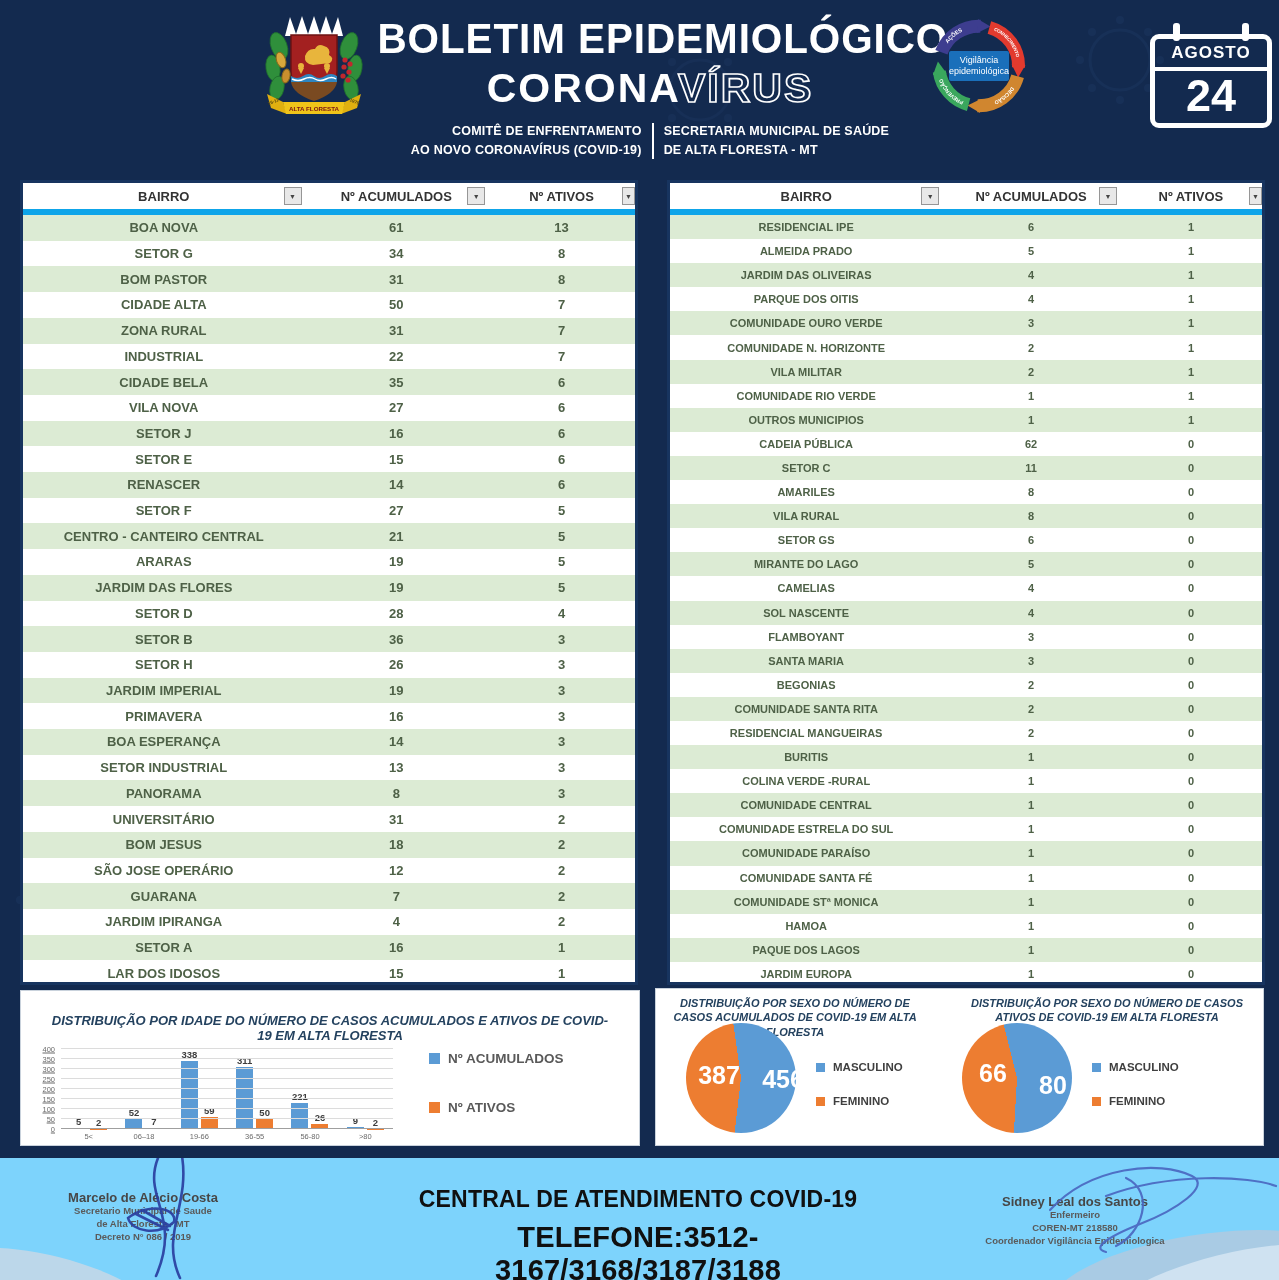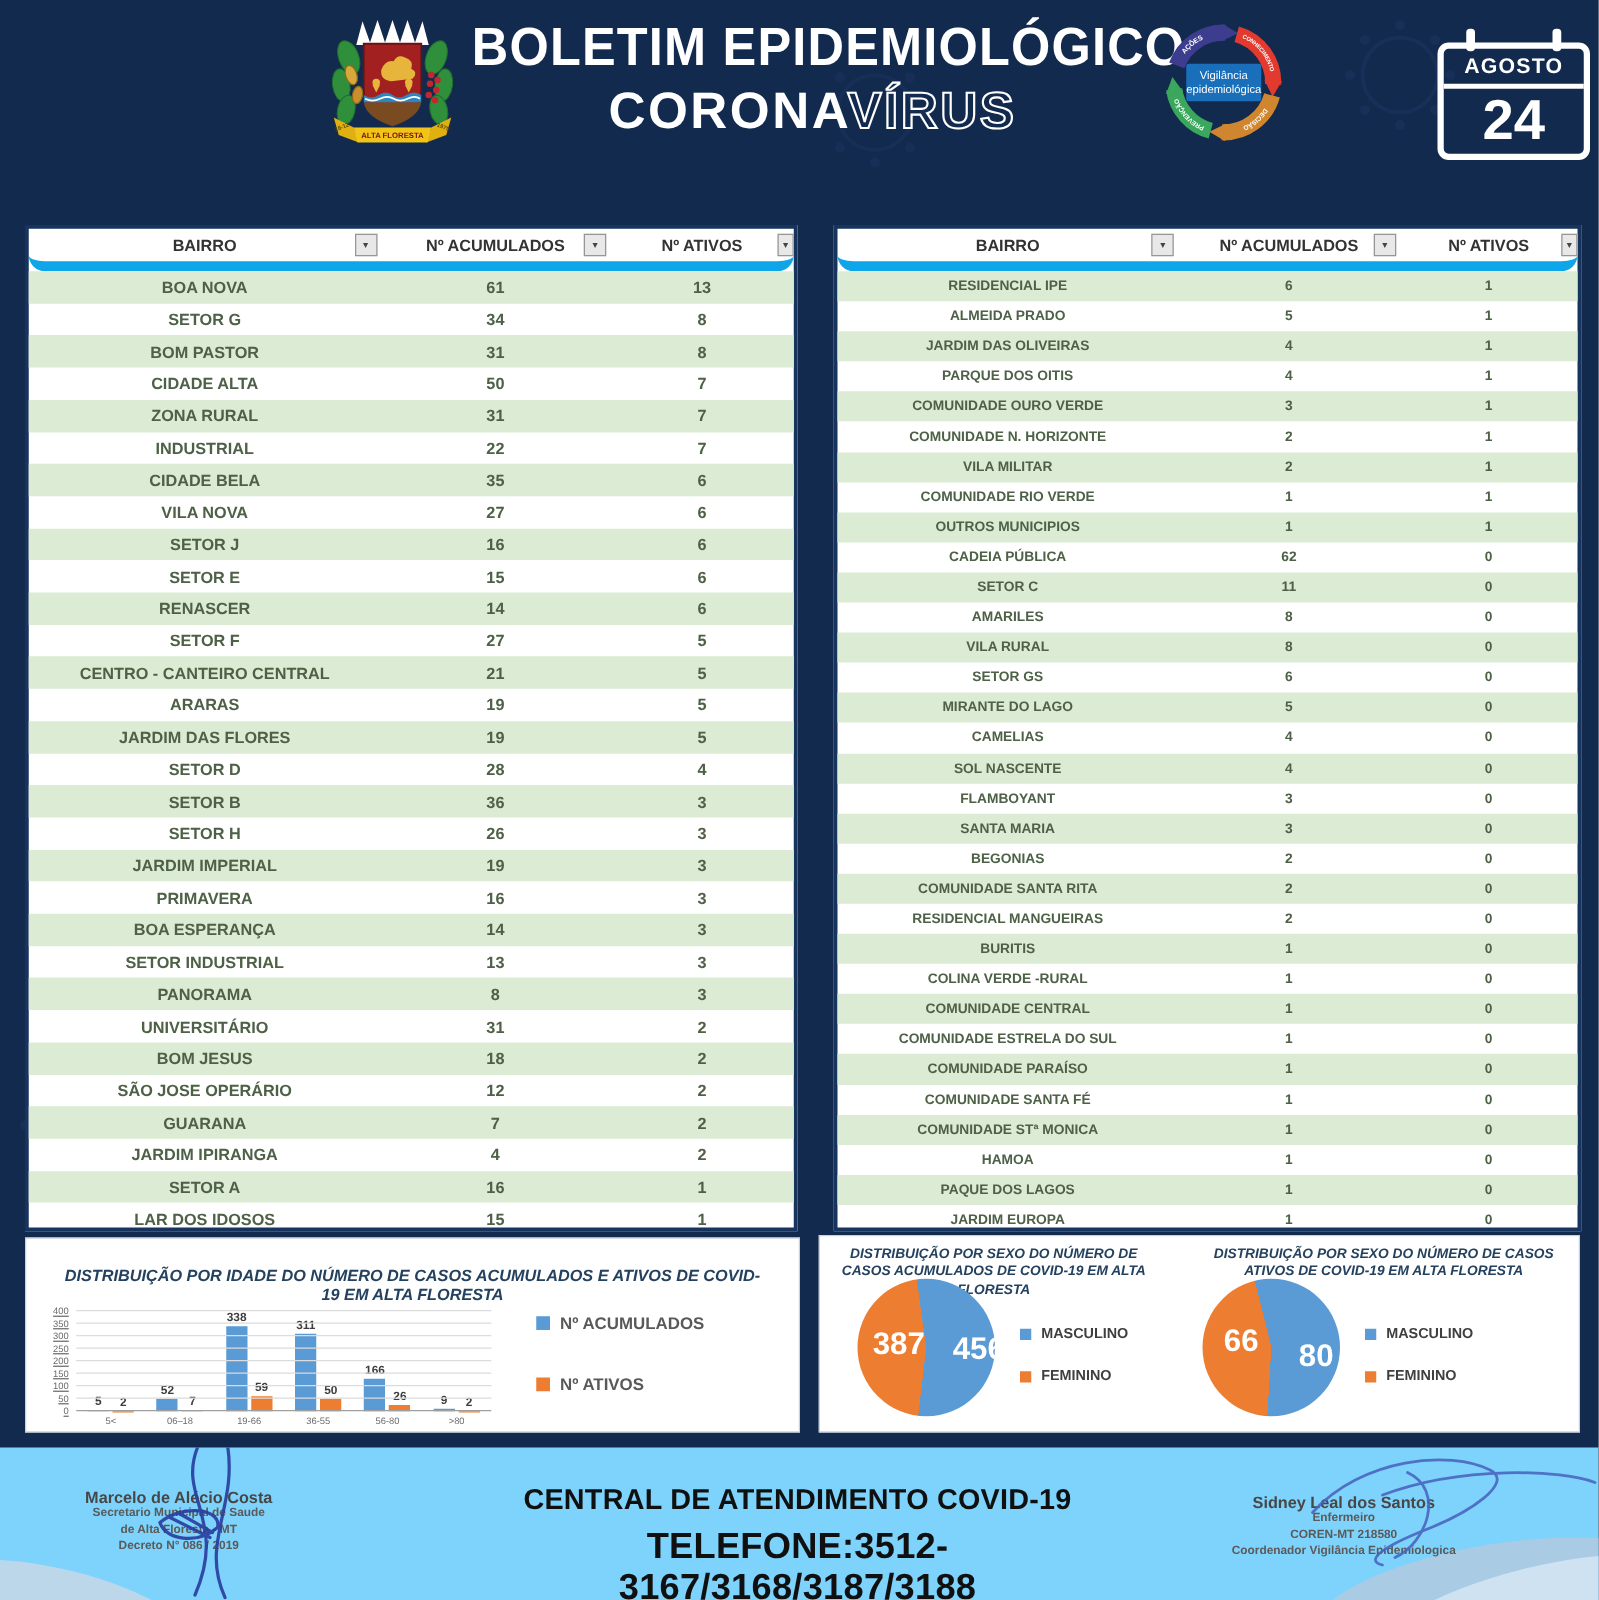--- a/index.html
+++ b/index.html
@@ -167,6 +167,17 @@
     <div id="title-block">
       <div id="title-1">BOLETIM EPIDEMIOLÓGICO</div>
       <div id="title-2"><span>CORONA</span><span class="outline">VÍRUS</span></div>
+      <div id="subtitle">
+        <div class="sub-col r1">
+          <div>COMITÊ DE ENFRENTAMENTO</div>
+          <div>AO NOVO CORONAVÍRUS (COVID-19)</div>
+        </div>
+        <div id="sub-divider"></div>
+        <div class="sub-col r2">
+          <div>SECRETARIA MUNICIPAL DE SAÚDE</div>
+          <div>DE ALTA FLORESTA - MT</div>
+        </div>
+      </div>
     </div>
 
     <svg id="cycle-logo" width="112" height="112" viewBox="0 0 112 112">

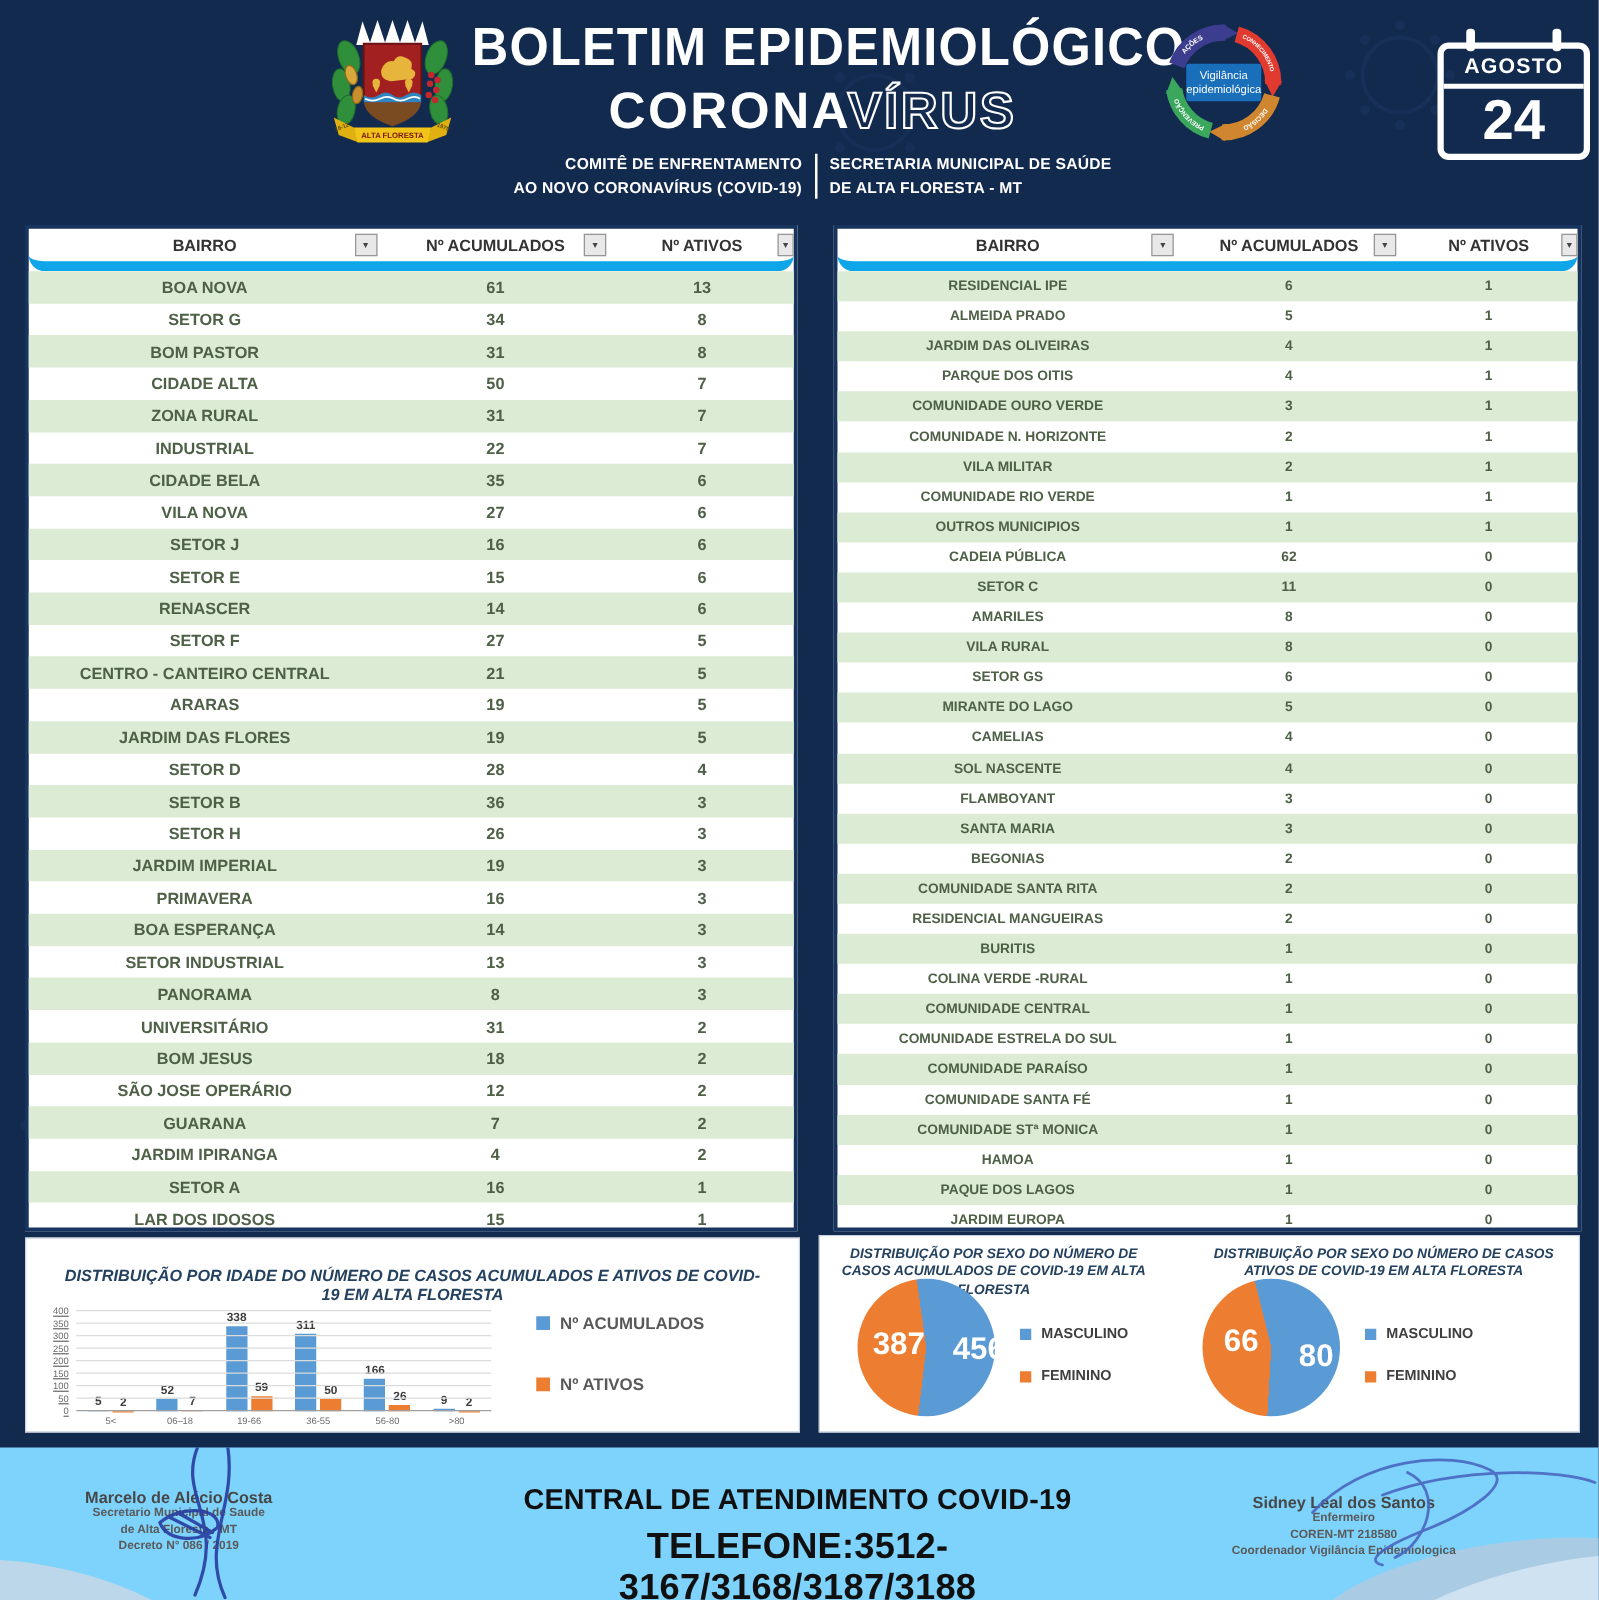--- a/index.html
+++ b/index.html
@@ -30,7 +30,7 @@
   .tablewrap{position:absolute;top:180px;background:#fff;border:3px solid #17345f;z-index:2;}
   #table-left{left:20px;width:612px;height:799px;}
   #table-right{left:667px;width:592px;height:799px;}
-  .thead{display:grid;grid-template-columns:46% 30% 24%;height:26px;border-bottom:8px solid #0ea5e9;border-radius:13px;}
+  .thead{display:grid;grid-template-columns:46% 30% 24%;height:26px;border-bottom:6px solid #0ea5e9;}
   .th{position:relative;display:flex;align-items:center;justify-content:center;
       font-weight:700;font-size:13px;color:#333;}
   .filter-btn{position:absolute;right:3px;top:4px;width:16px;height:16px;background:#e8e8e8;

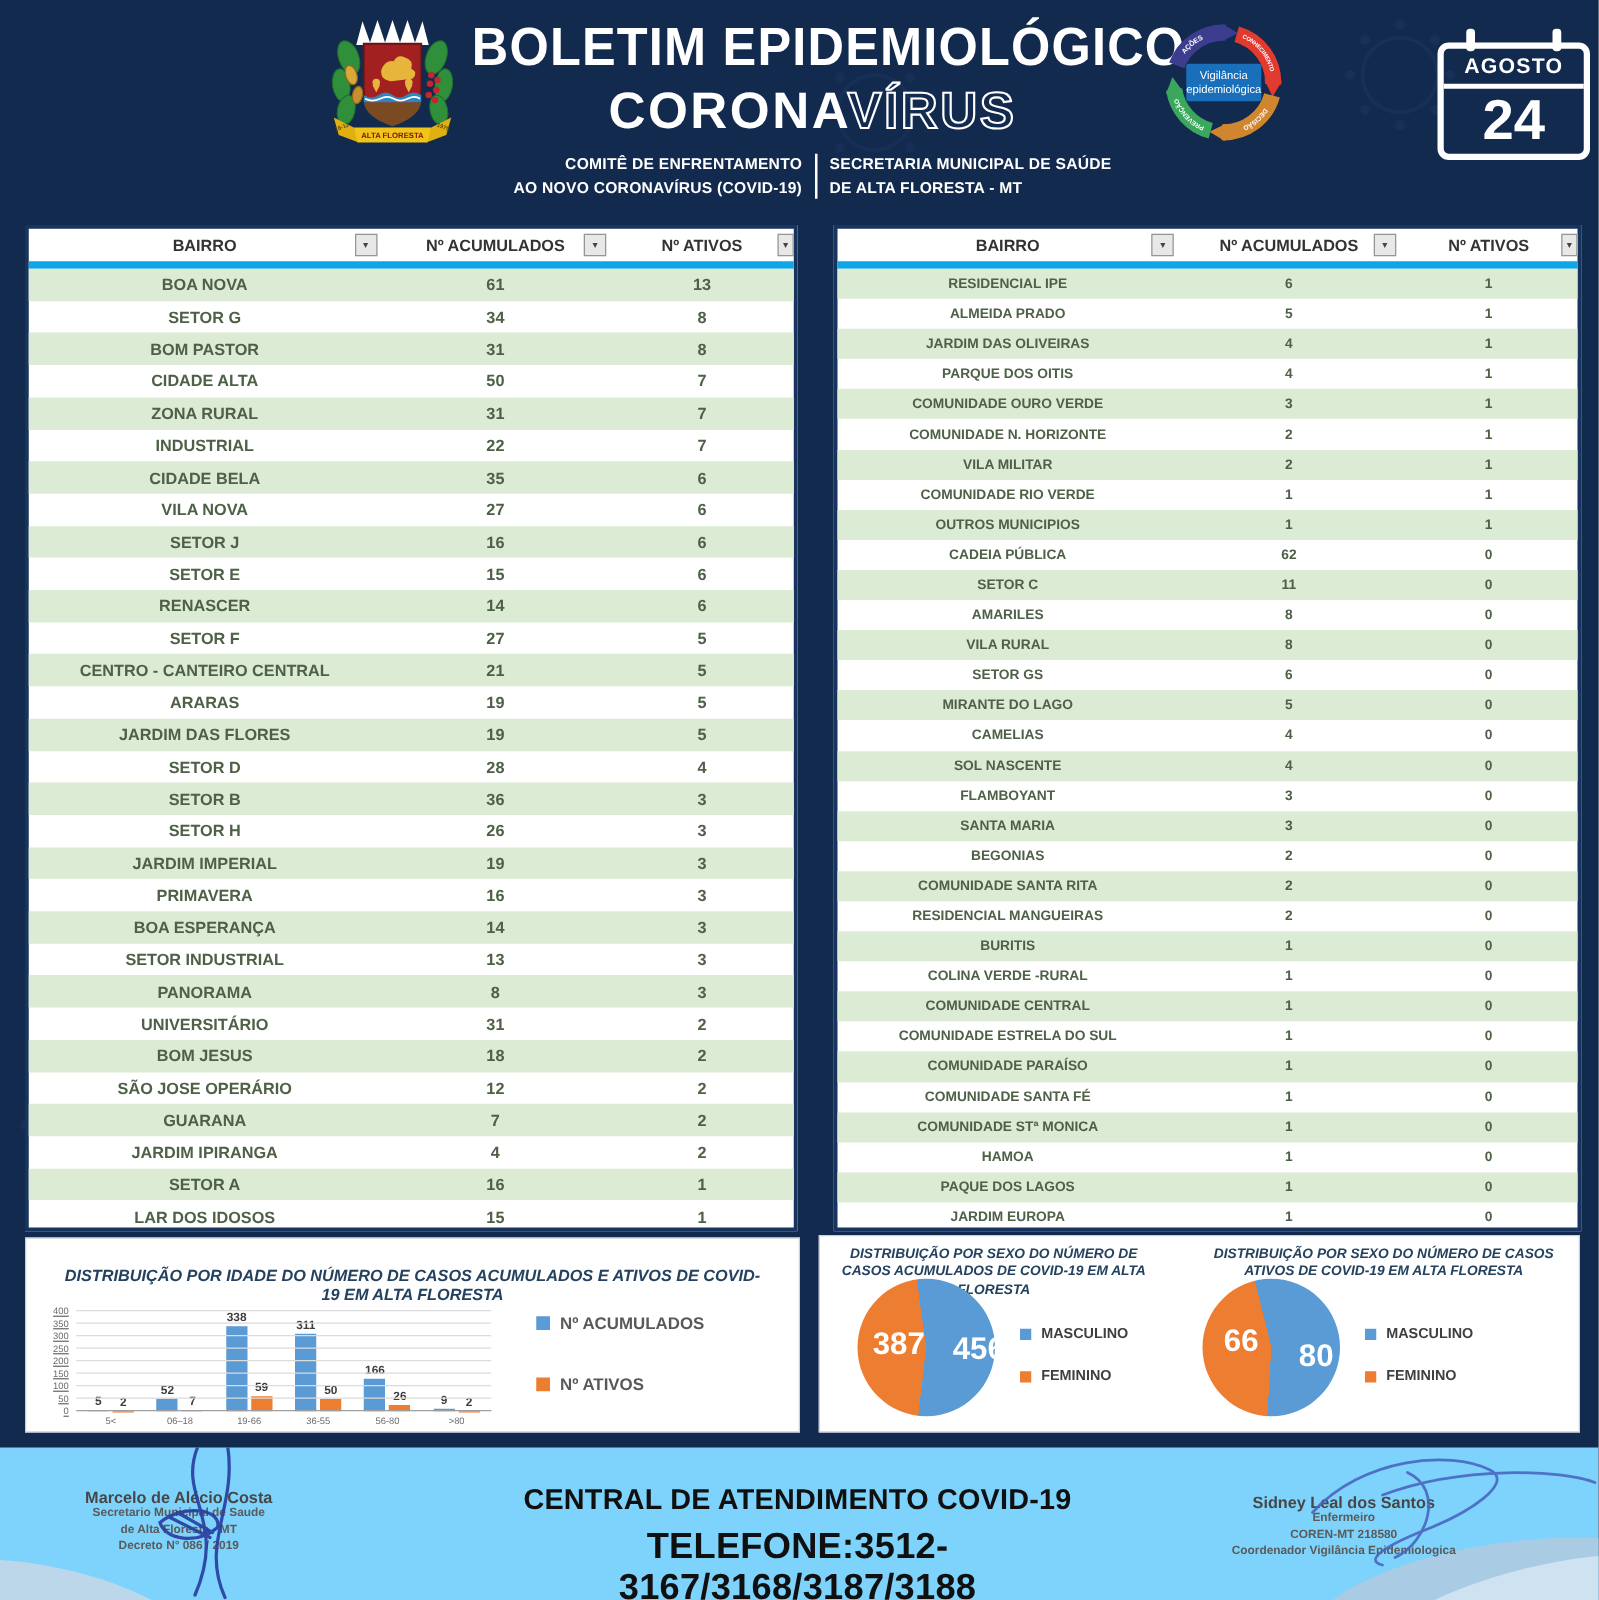--- a/index.html
+++ b/index.html
@@ -622,7 +622,7 @@
           <div class="bgroup">
             <div class="bwrap">
               <div class="bar" style="height: 32%; background: rgb(91, 155, 213);"></div>
-              <div class="blabel" style="bottom: calc(32% + 1px);">166</div>
+              <div class="blabel" style="bottom: calc(32% + 1px);">221</div>
             </div>
             <div class="bwrap">
               <div class="bar" style="height: 6.5%; background: rgb(237, 125, 49);"></div>

